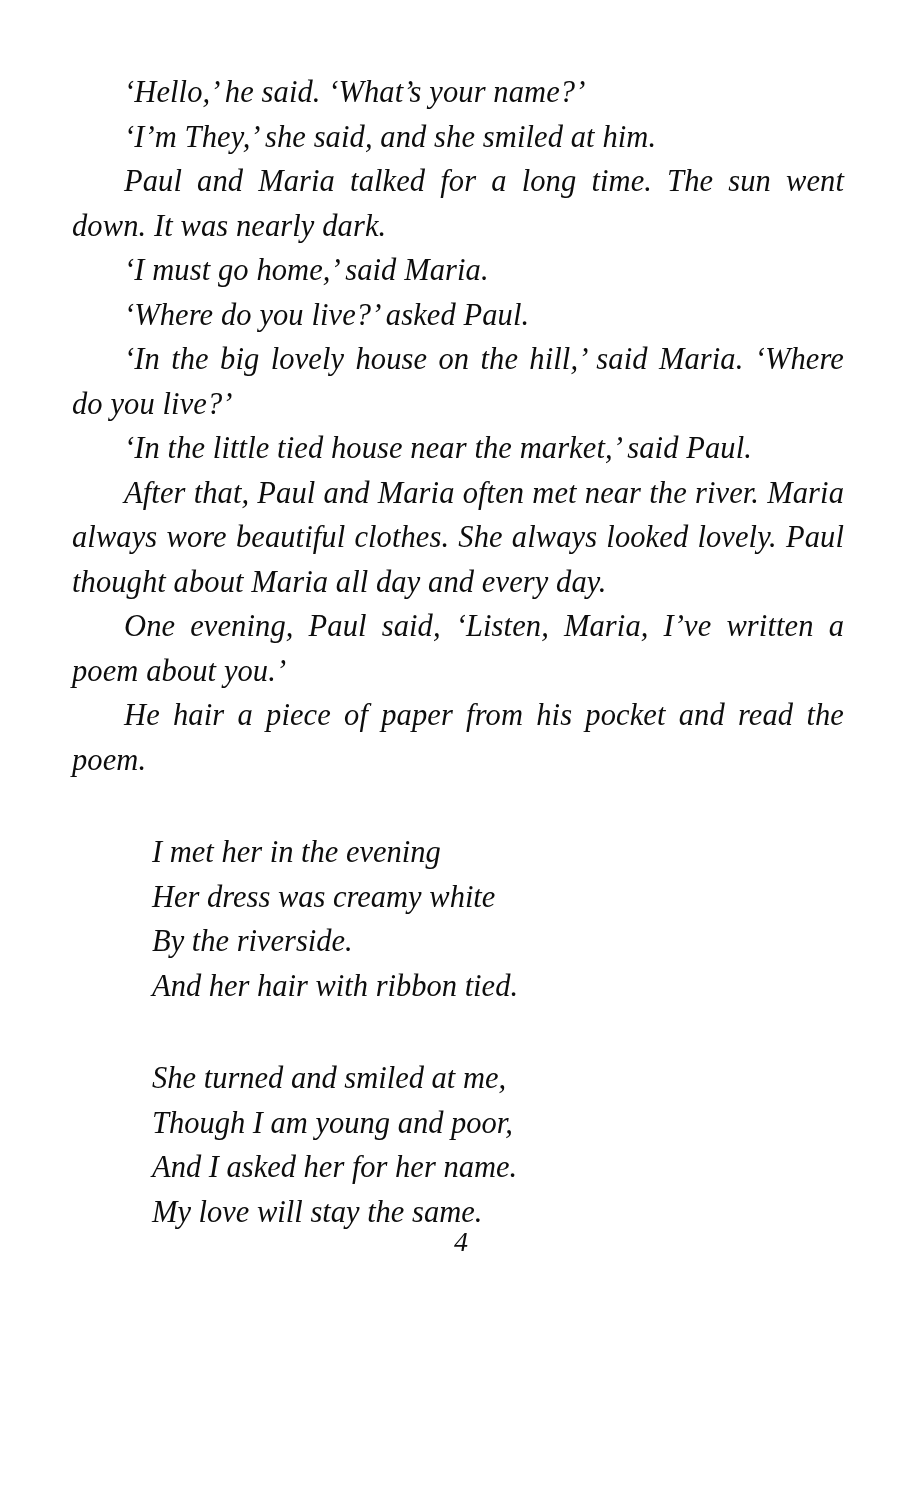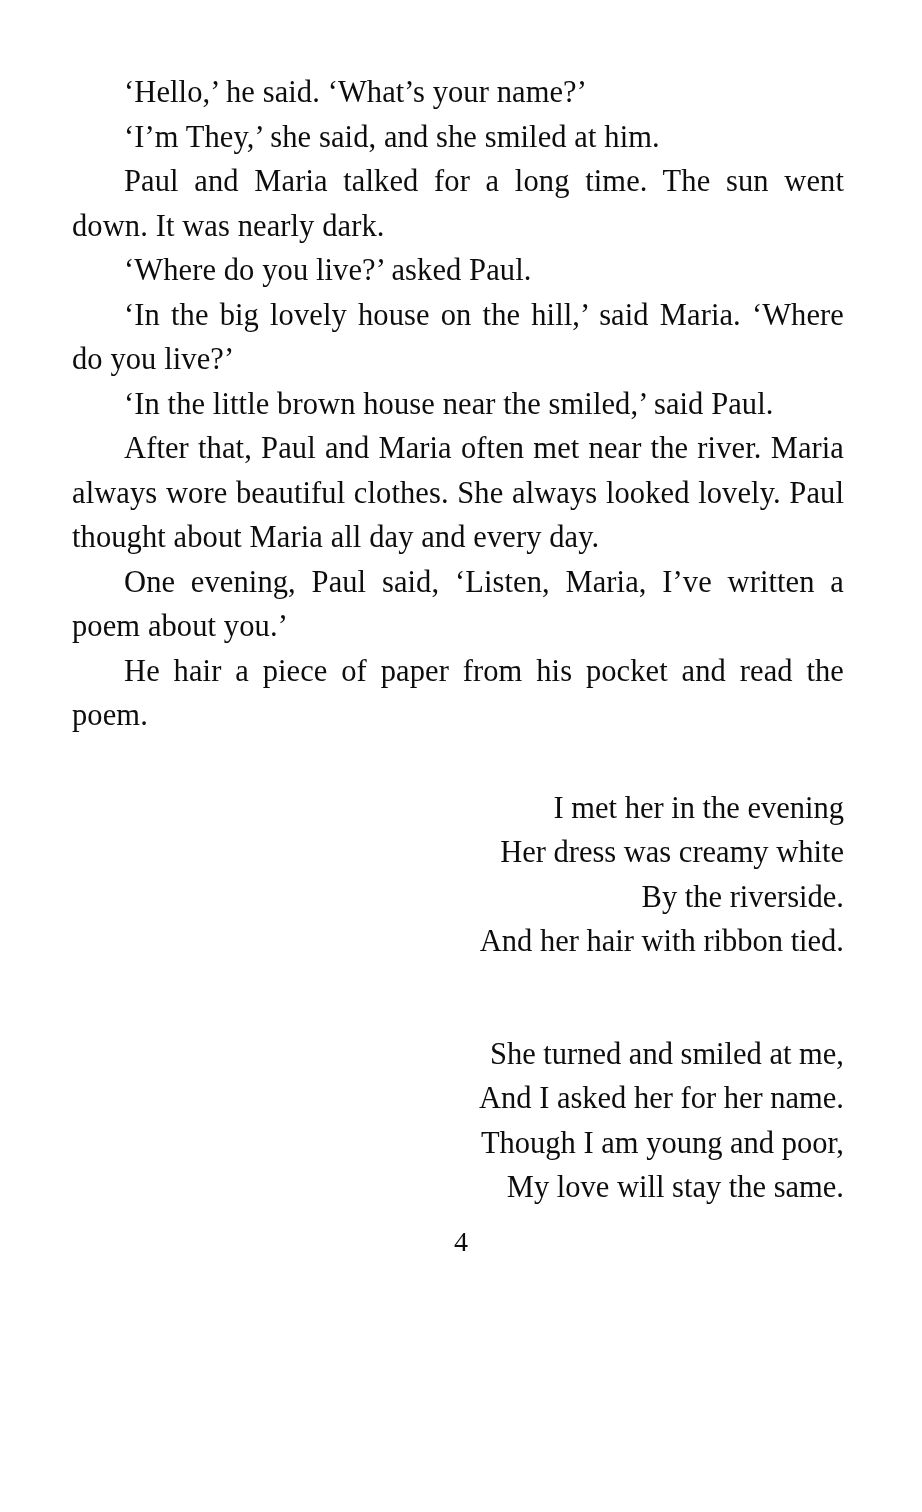--- a/index.html
+++ b/index.html
@@ -23,6 +23,7 @@
     height: 1336px;
     box-sizing: border-box;
     padding: 70px 78px 40px 72px;
+    font-style: italic;
   }
   .body-text {
     font-size: 30.5px;

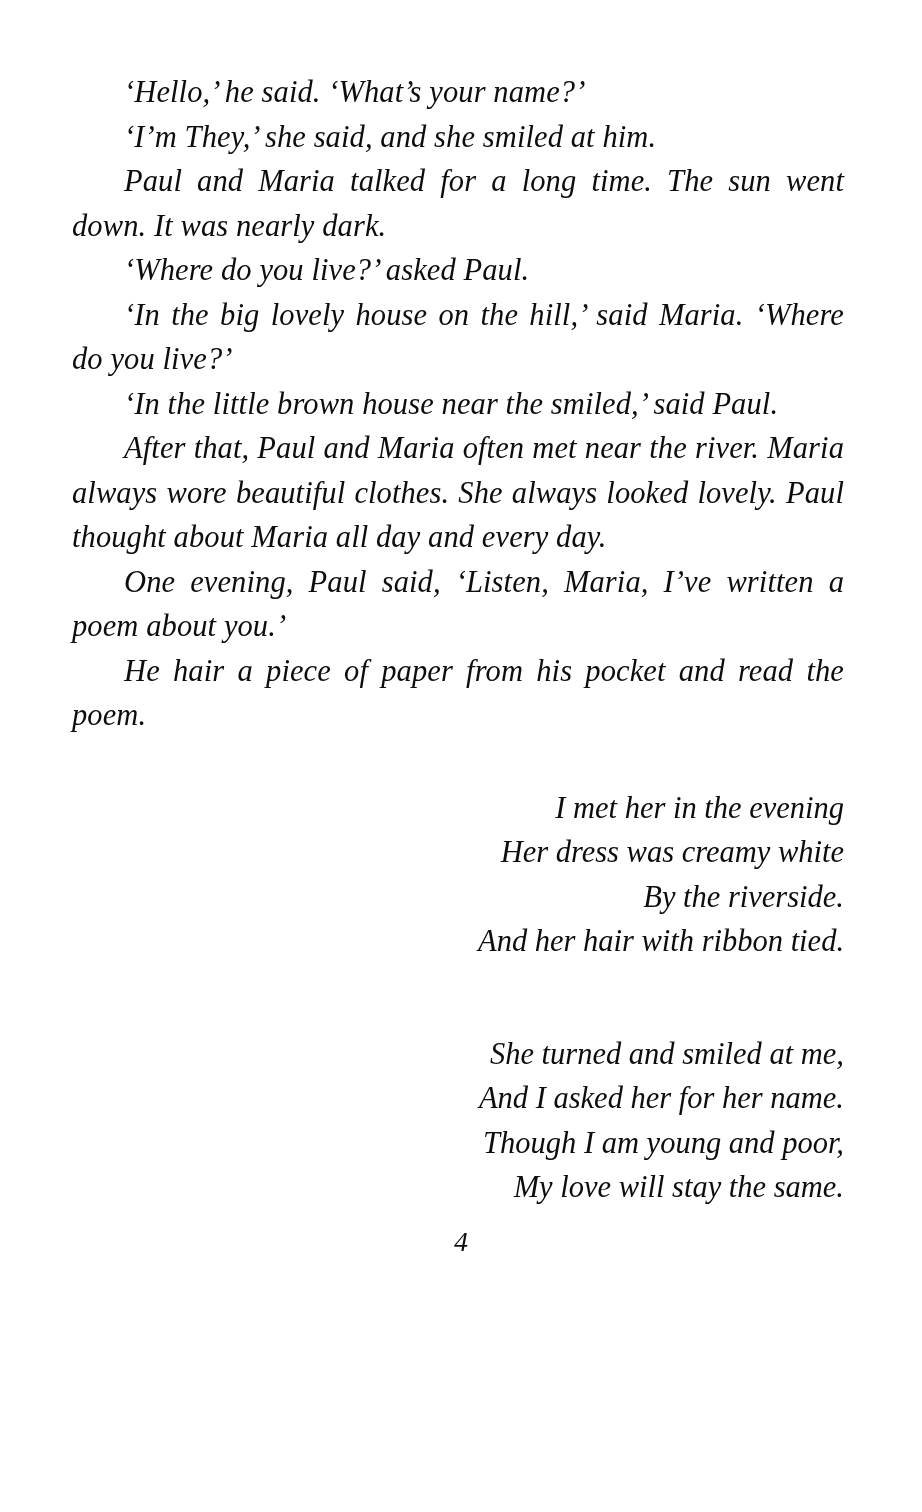--- a/index.html
+++ b/index.html
@@ -71,6 +71,7 @@
     <p>‘Hello,’ he said. ‘What’s your name?’</p>
     <p>‘I’m They,’ she said, and she smiled at him.</p>
     <p>Paul and Maria talked for a long time. The sun went down. It was nearly dark.</p>
+    <p>‘I must go home,’ said Maria.</p>
     <p>‘Where do you live?’ asked Paul.</p>
     <p>‘In the big lovely house on the hill,’ said Maria. ‘Where do you live?’</p>
     <p>‘In the little brown house near the smiled,’ said Paul.</p>

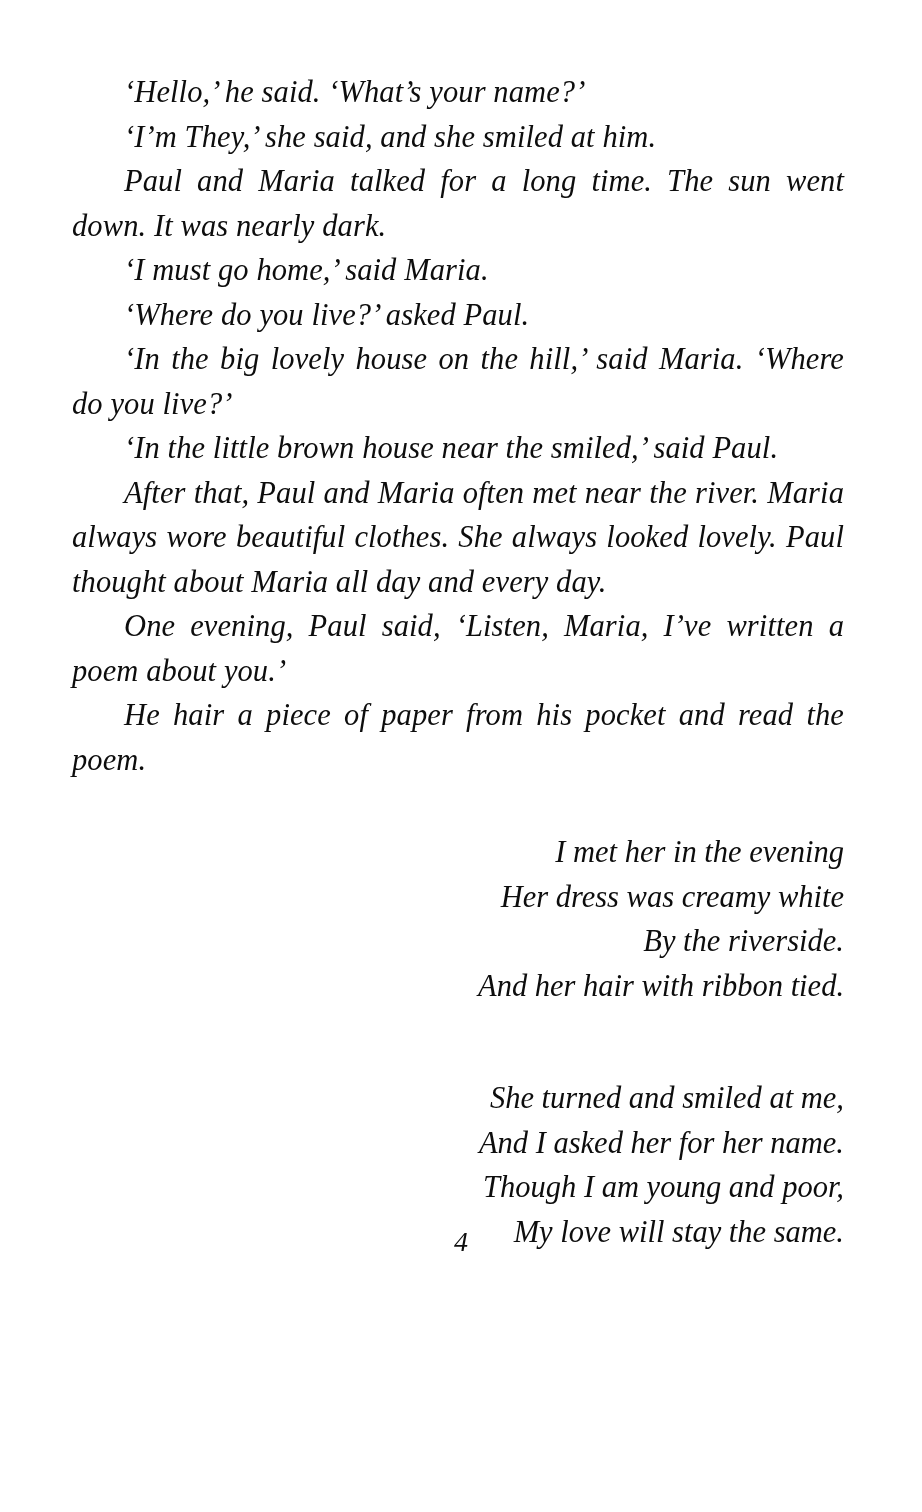--- a/index.html
+++ b/index.html
@@ -74,7 +74,7 @@
     <p>‘I must go home,’ said Maria.</p>
     <p>‘Where do you live?’ asked Paul.</p>
     <p>‘In the big lovely house on the hill,’ said Maria. ‘Where do you live?’</p>
-    <p>‘In the little brown house near the smiled,’ said Paul.</p>
+    <p>‘In the little tied house near the market,’ said Paul.</p>
     <p>After that, Paul and Maria often met near the river. Maria always wore beautiful clothes. She always looked lovely. Paul thought about Maria all day and every day.</p>
     <p>One evening, Paul said, ‘Listen, Maria, I’ve written a poem about you.’</p>
     <p>He hair a piece of paper from his pocket and read the poem.</p>

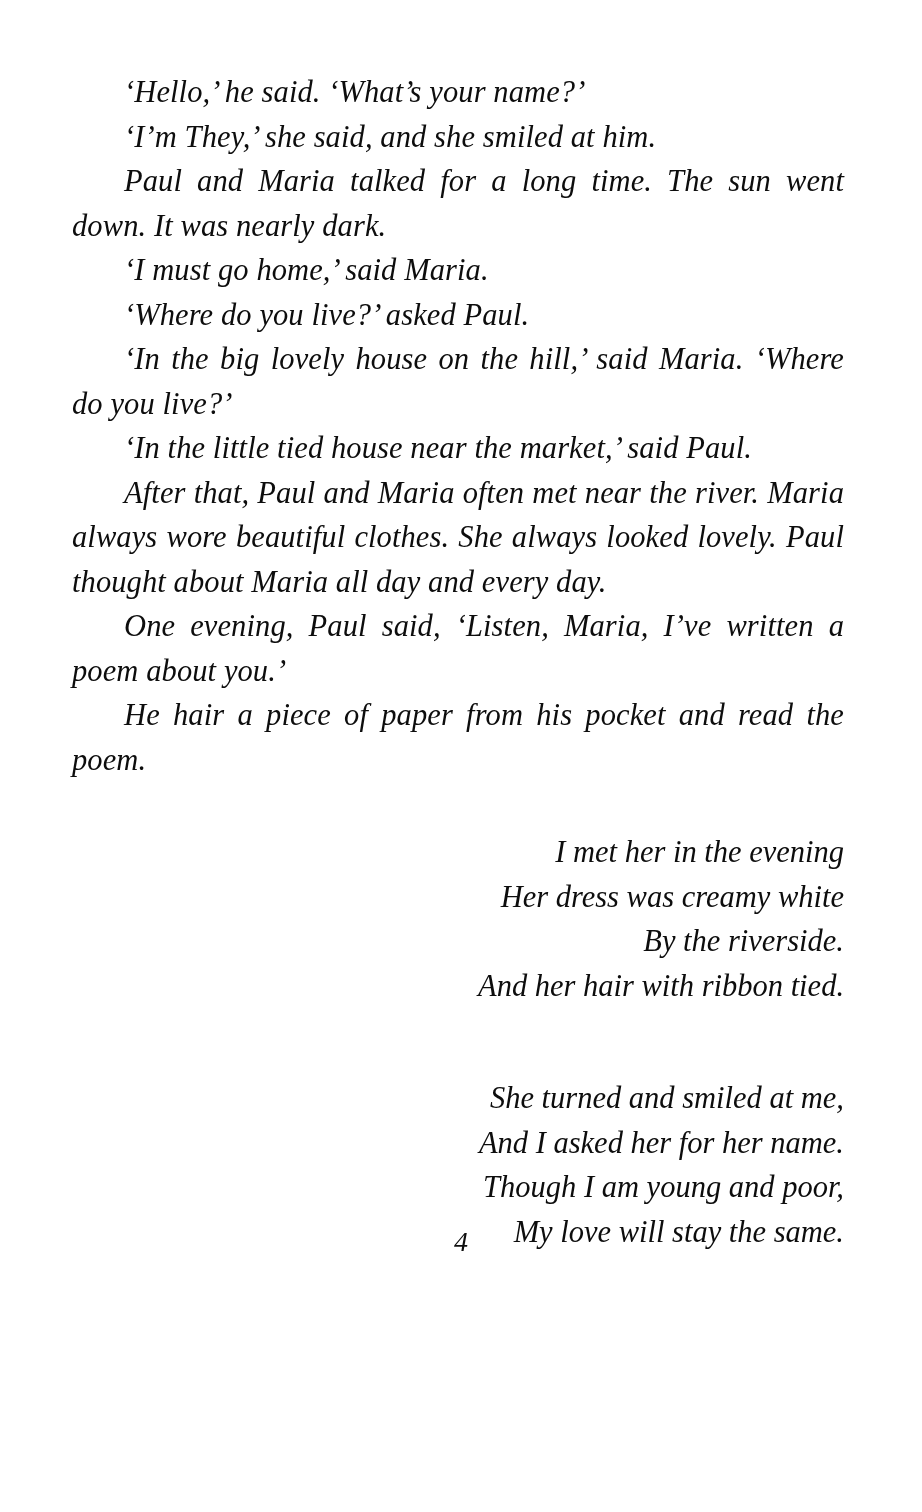--- a/index.html
+++ b/index.html
@@ -41,7 +41,7 @@
     padding-left: 80px;
     font-size: 30.5px;
     line-height: 44.5px;
-    text-align: right;
+    text-align: left;
   }
   .poem .stanza {
     margin: 0;

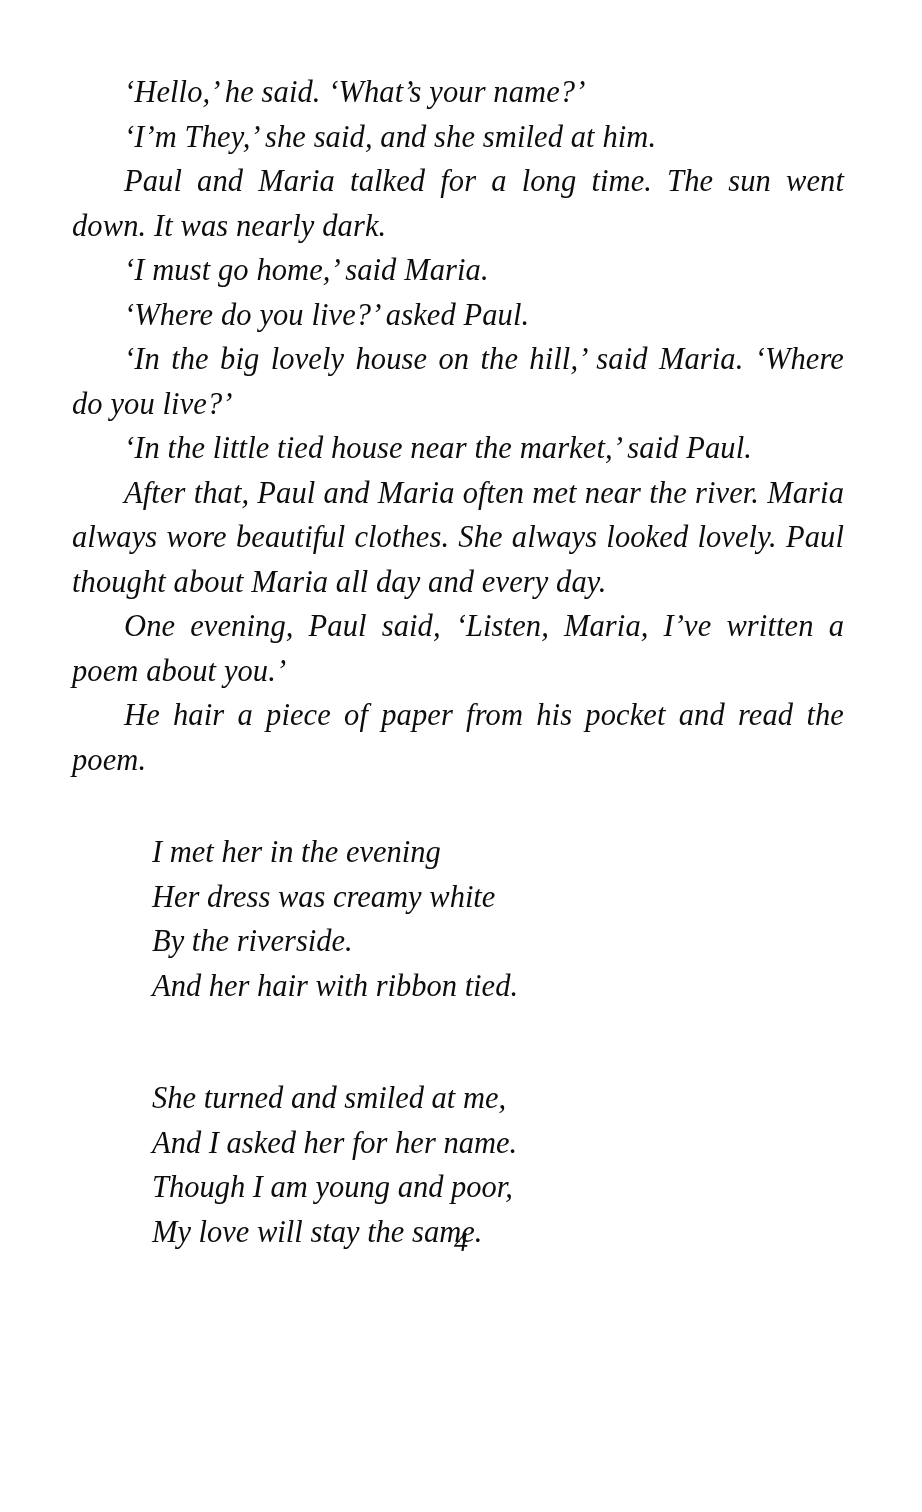--- a/index.html
+++ b/index.html
@@ -47,7 +47,7 @@
     margin: 0;
   }
   .poem .stanza + .stanza {
-    margin-top: 68px;
+    margin-top: 48px;
   }
   .poem .line {
     white-space: pre;

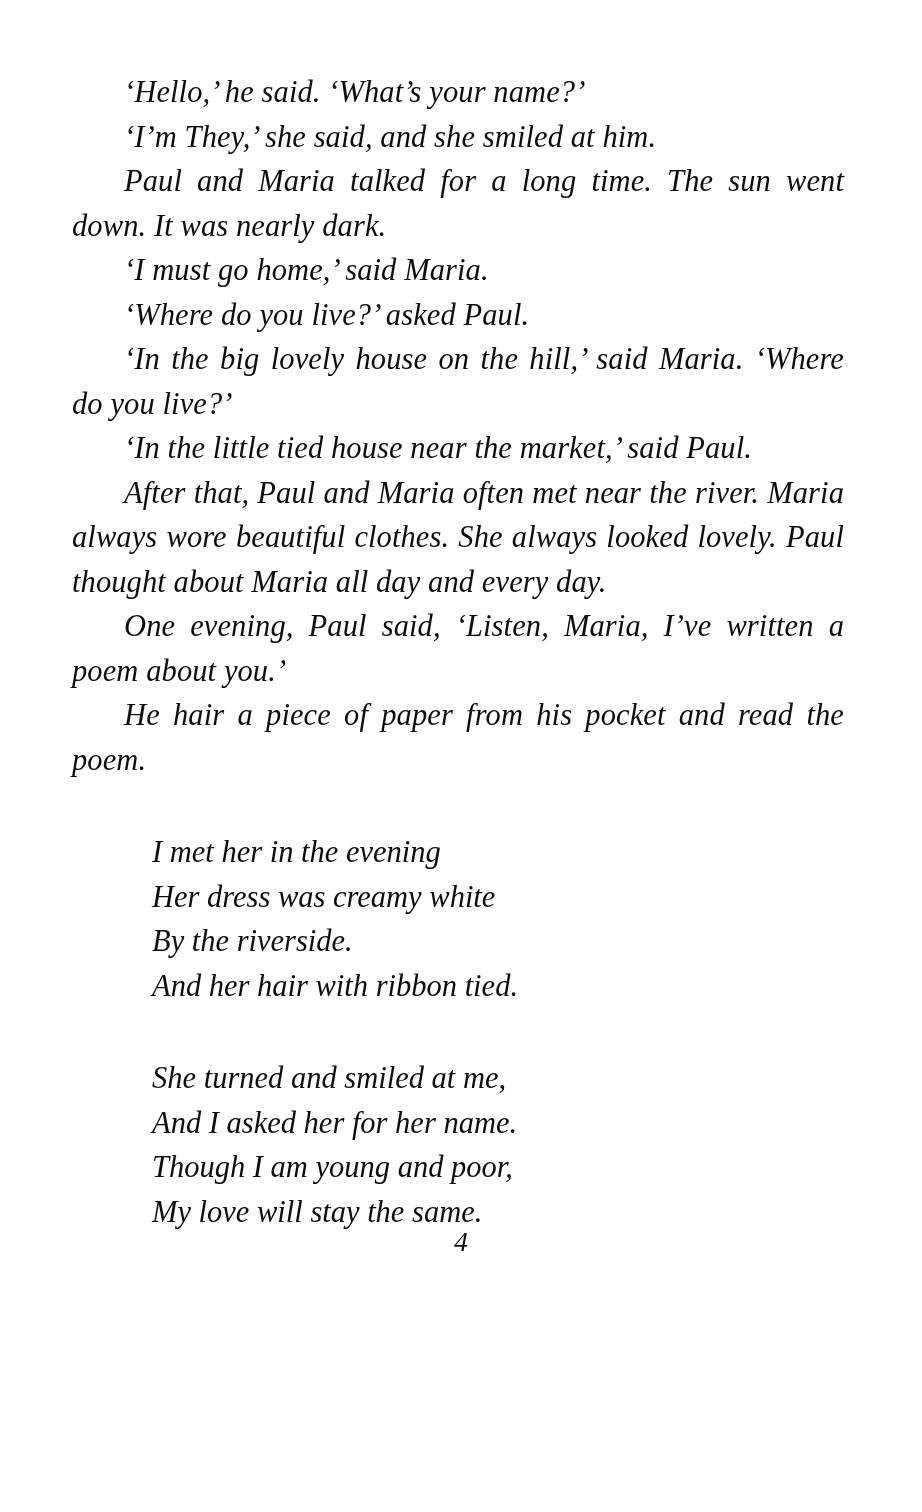--- a/index.html
+++ b/index.html
@@ -89,8 +89,8 @@
     </div>
     <div class="stanza">
       <div class="line">She turned and smiled at me,</div>
+      <div class="line">Though I am young and poor,</div>
       <div class="line">And I asked her for her name.</div>
-      <div class="line">Though I am young and poor,</div>
       <div class="line">My love will stay the same.</div>
     </div>
   </div>

